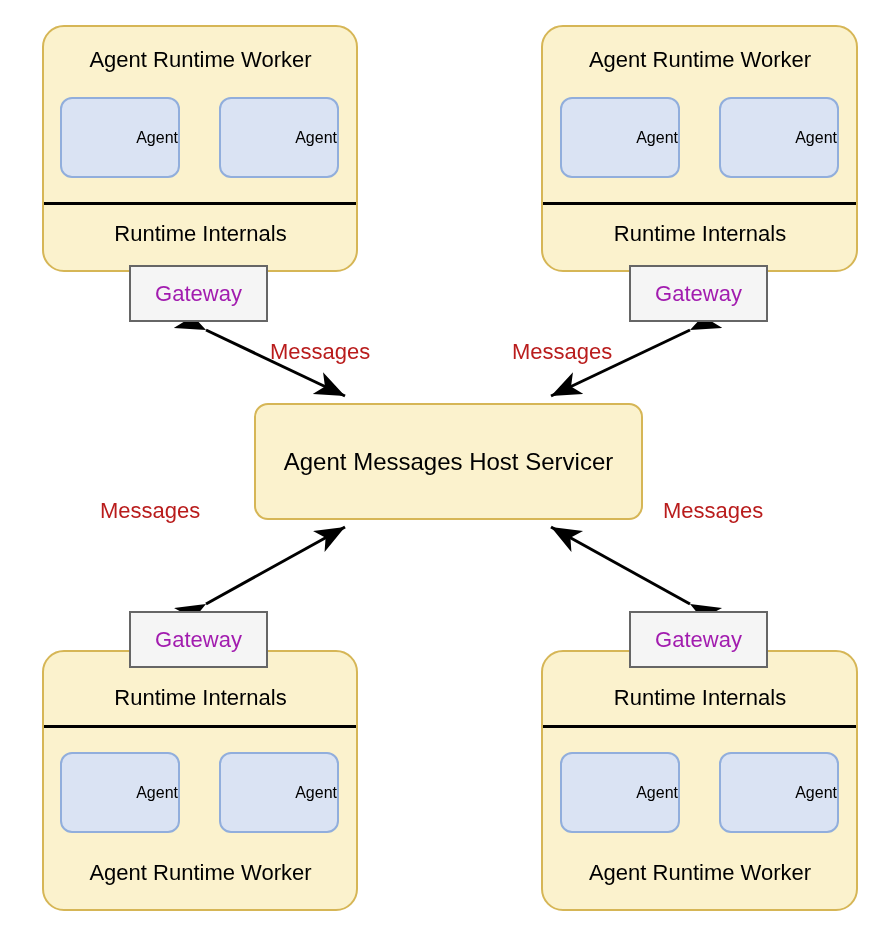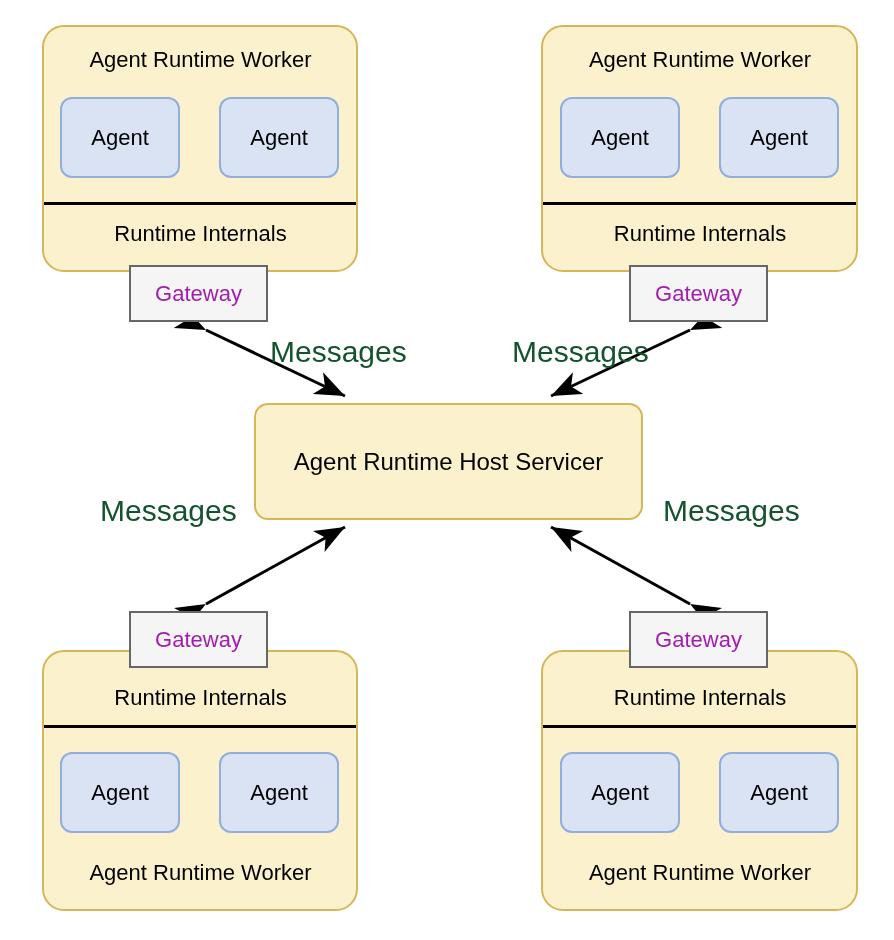--- a/index.html
+++ b/index.html
@@ -61,9 +61,9 @@
     border-radius: 12px;
     display: flex;
     align-items: center;
-    justify-content: center;
+    justify-content: flex-end;
     color: #000000;
-    font-size: 22px;
+    font-size: 16px;
     line-height: 26px;
     z-index: 3;
   }

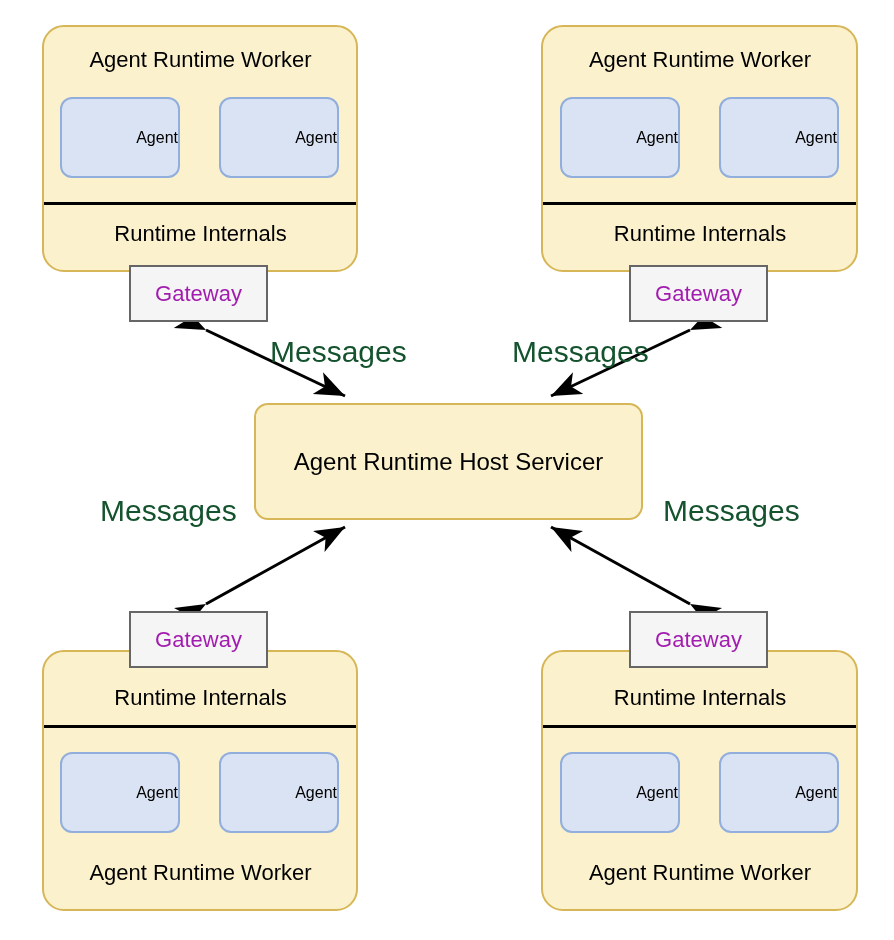--- a/index.html
+++ b/index.html
@@ -102,8 +102,8 @@
   
   .edge-label {
     position: absolute;
-    color: #14532d;
-    font-size: 30px;
+    color: #b91c1c;
+    font-size: 22px;
     line-height: 26px;
     white-space: nowrap;
     z-index: 7;

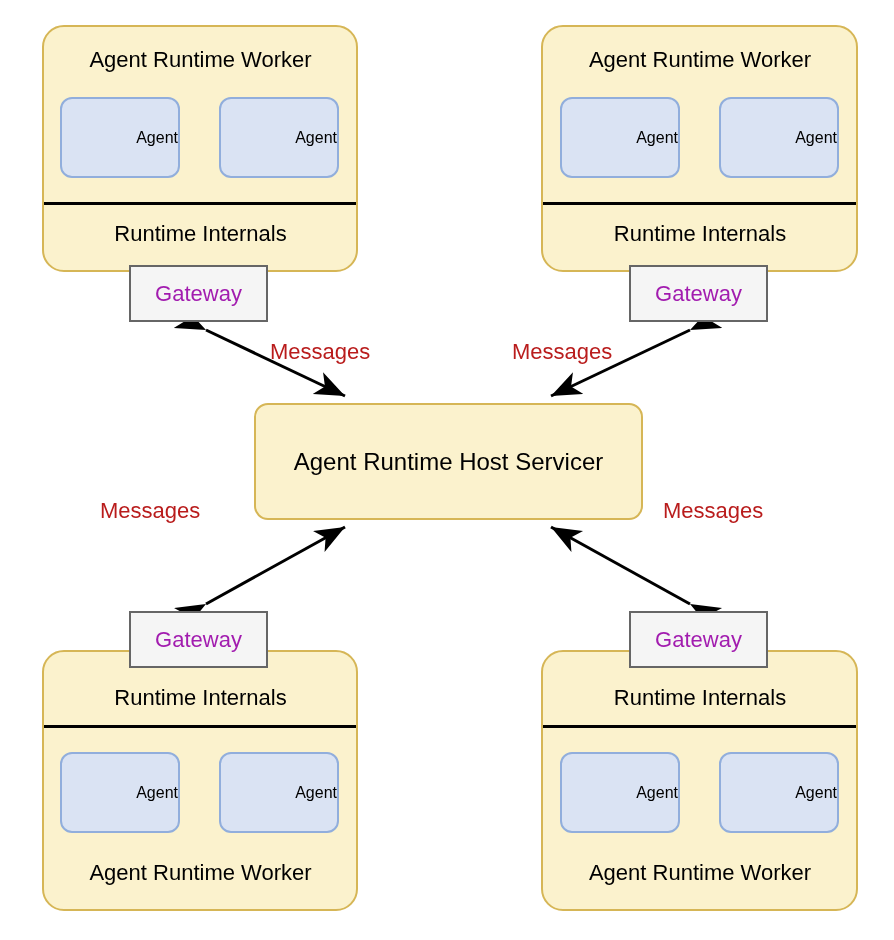--- a/index.html
+++ b/index.html
@@ -172,7 +172,7 @@
   </div>
 
   <div class="host" style="left:254px; top:403px; width:389px; height:117px;">
-    <span>Agent Runtime Host Servicer</span>
+    <span>Agent Messages Host Servicer</span>
   </div>
 
   <div class="edge-label" style="left:270px; top:339px;">Messages</div>

